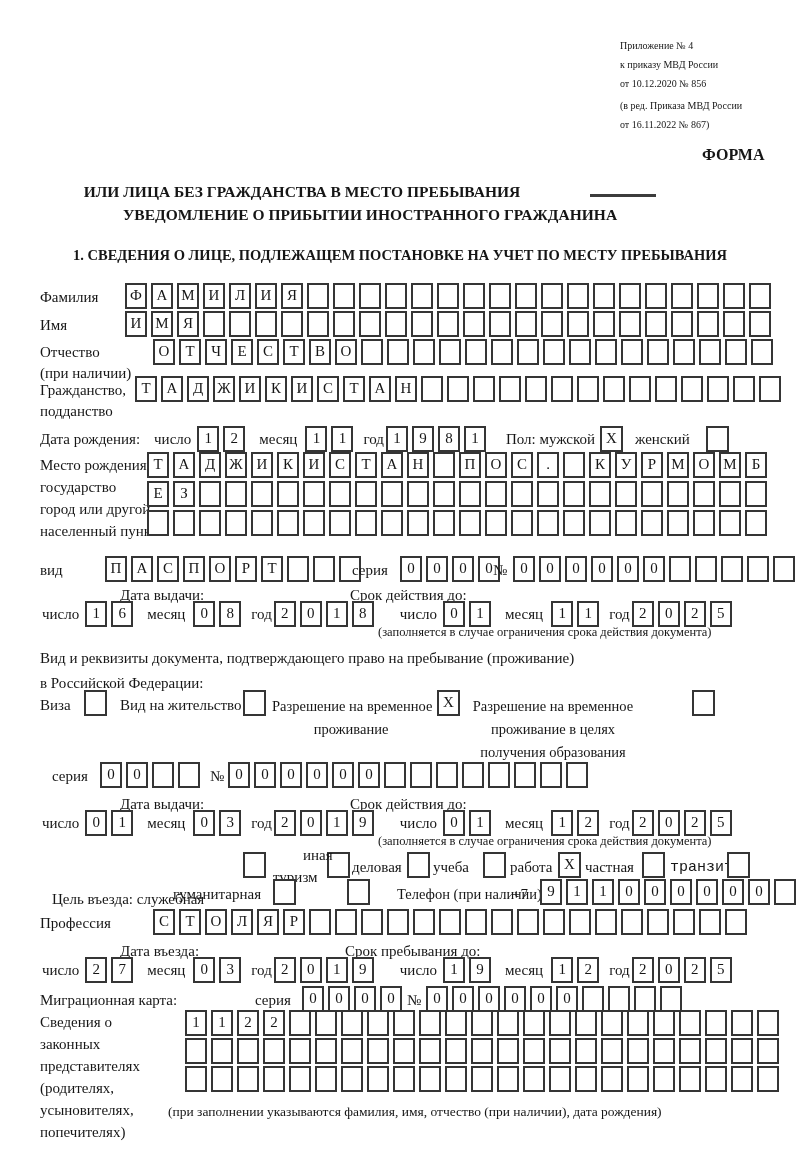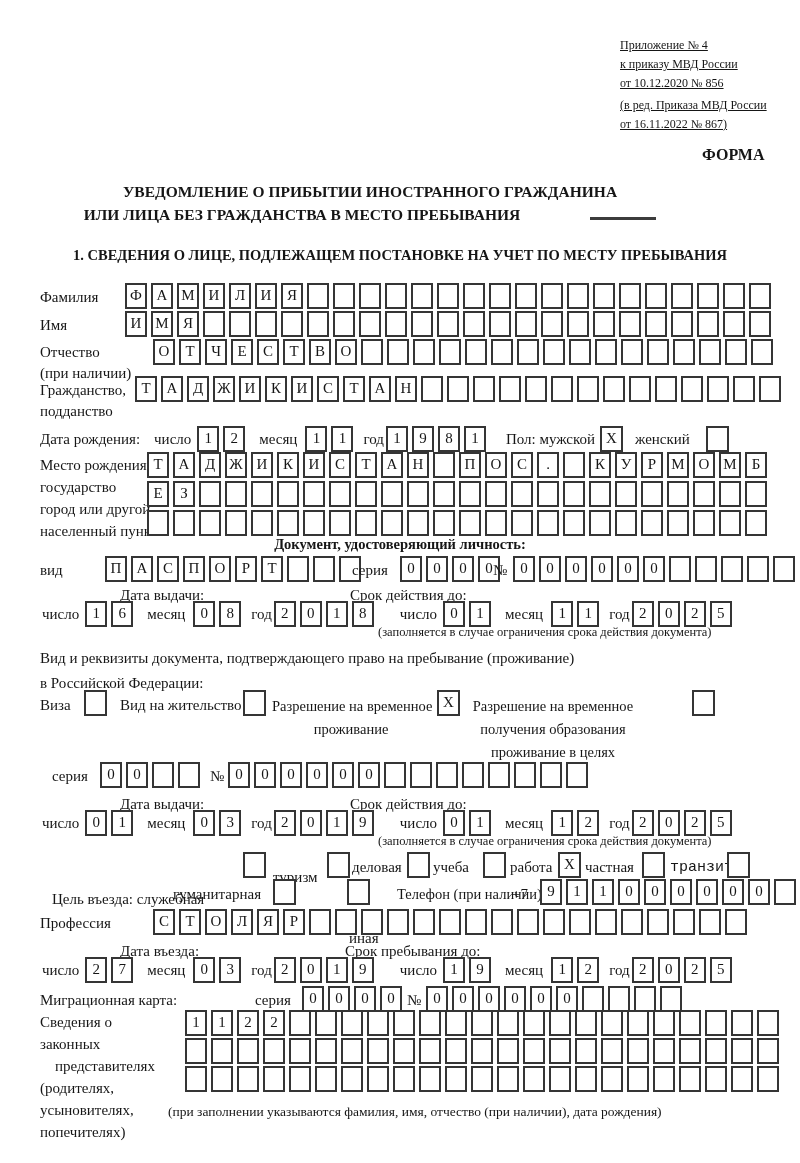--- a/index.html
+++ b/index.html
@@ -17,7 +17,7 @@
   .drow{display:flex;align-items:flex-start;}
   .drow .lbl{line-height:26px;}
   .note{font-size:12.5px;white-space:nowrap;}
-  .appendix div{font-size:12px;line-height:19px;white-space:nowrap;text-decoration:underline;}
+  .appendix div{font-size:10px;line-height:19px;white-space:nowrap;}
   .title{font-size:15.5px;line-height:23px;font-weight:bold;}
   .blank-line{display:inline-block;width:66px;height:13px;border-bottom:3px solid #3c3c3c;margin-left:70px;}
   .mlabel{font-size:14.5px;line-height:23px;text-align:center;white-space:nowrap;}

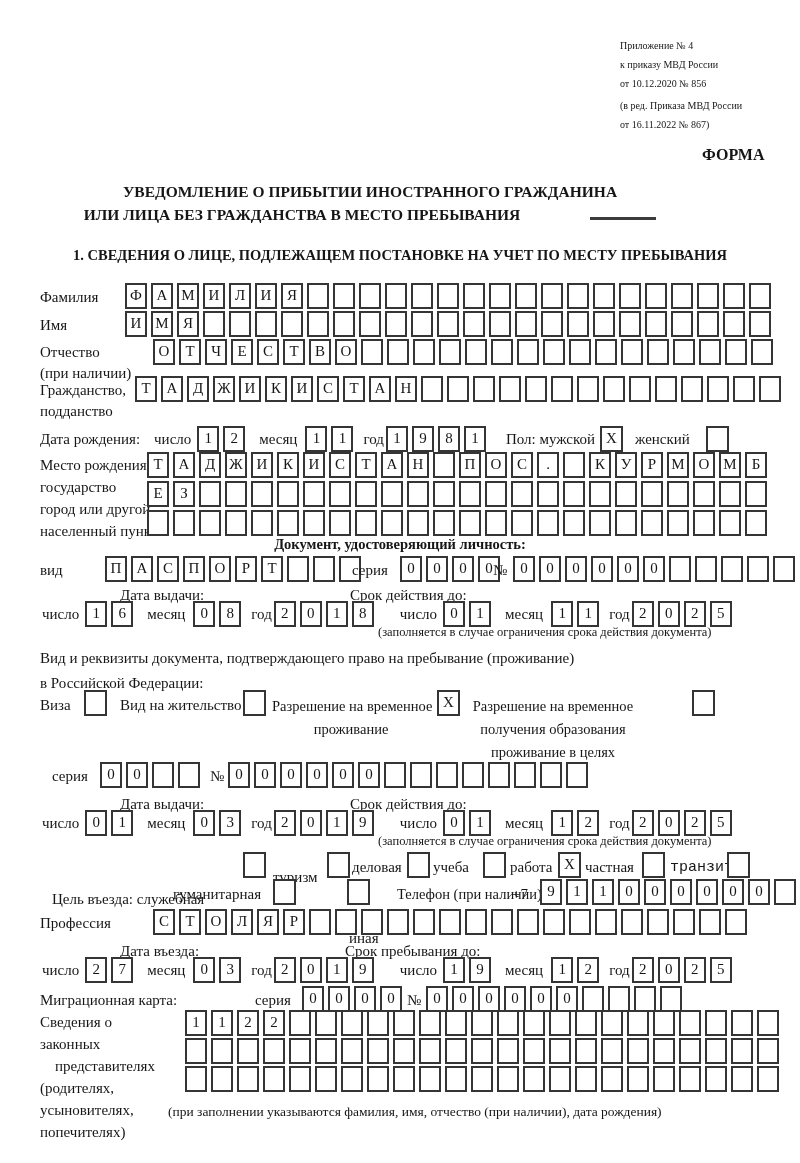--- a/index.html
+++ b/index.html
@@ -38,8 +38,8 @@
   <div class="abs b" style="left:702px;top:146px;font-size:16px;">ФОРМА</div>
 
   <div class="abs title center" style="left:30px;top:180px;width:680px;">
+    <div><span>ИЛИ ЛИЦА БЕЗ ГРАЖДАНСТВА В МЕСТО ПРЕБЫВАНИЯ</span><span class="blank-line"></span></div>
     <div>УВЕДОМЛЕНИЕ О ПРИБЫТИИ ИНОСТРАННОГО ГРАЖДАНИНА</div>
-    <div><span>ИЛИ ЛИЦА БЕЗ ГРАЖДАНСТВА В МЕСТО ПРЕБЫВАНИЯ</span><span class="blank-line"></span></div>
   </div>
 
   <div class="abs b center" style="left:0;top:247px;width:800px;font-size:14.5px;">1. СВЕДЕНИЯ О ЛИЦЕ, ПОДЛЕЖАЩЕМ ПОСТАНОВКЕ НА УЧЕТ ПО МЕСТУ ПРЕБЫВАНИЯ</div>

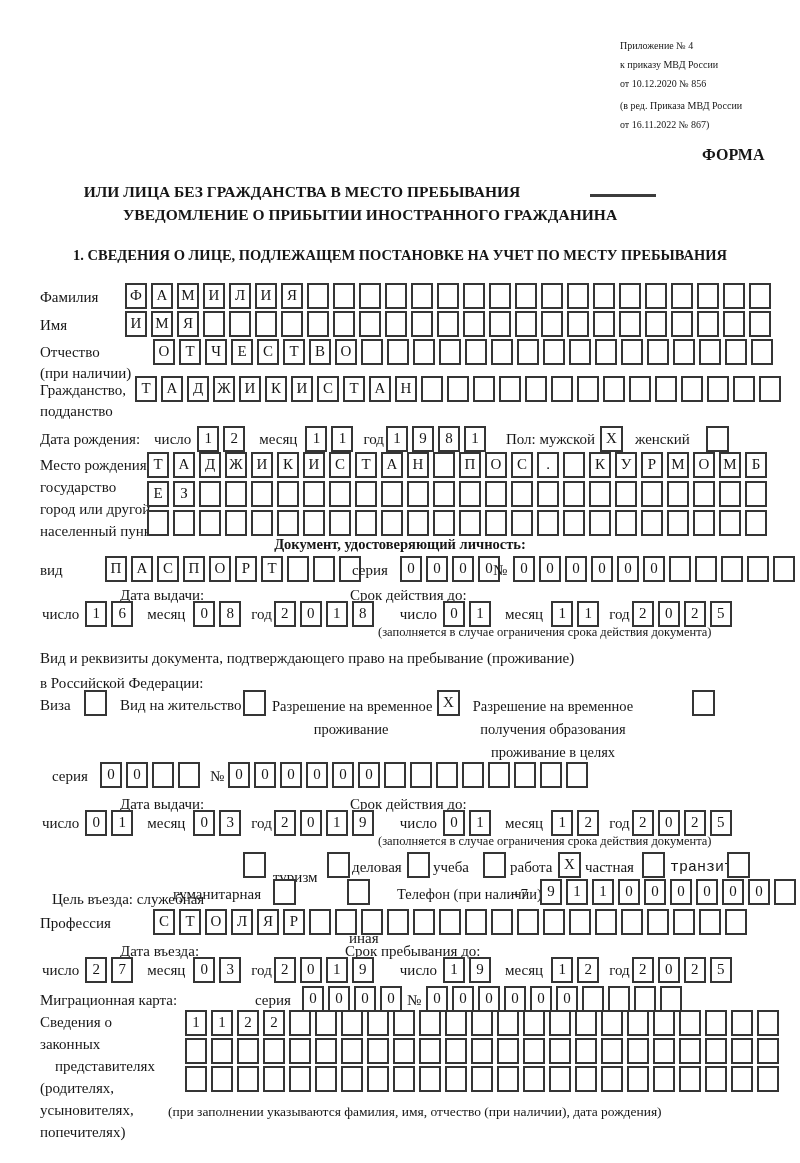--- a/index.html
+++ b/index.html
@@ -273,7 +273,6 @@
       <span class="cell"></span>
     </div>
 
-  <div class="abs b center" style="left:0;top:536px;width:800px;font-size:14.5px;">Документ, удостоверяющий личность:</div>
 
   <div class="abs lbl" style="left:40px;top:560px;">вид</div>
   <div class="abs cells" style="left:105px;top:556px;">

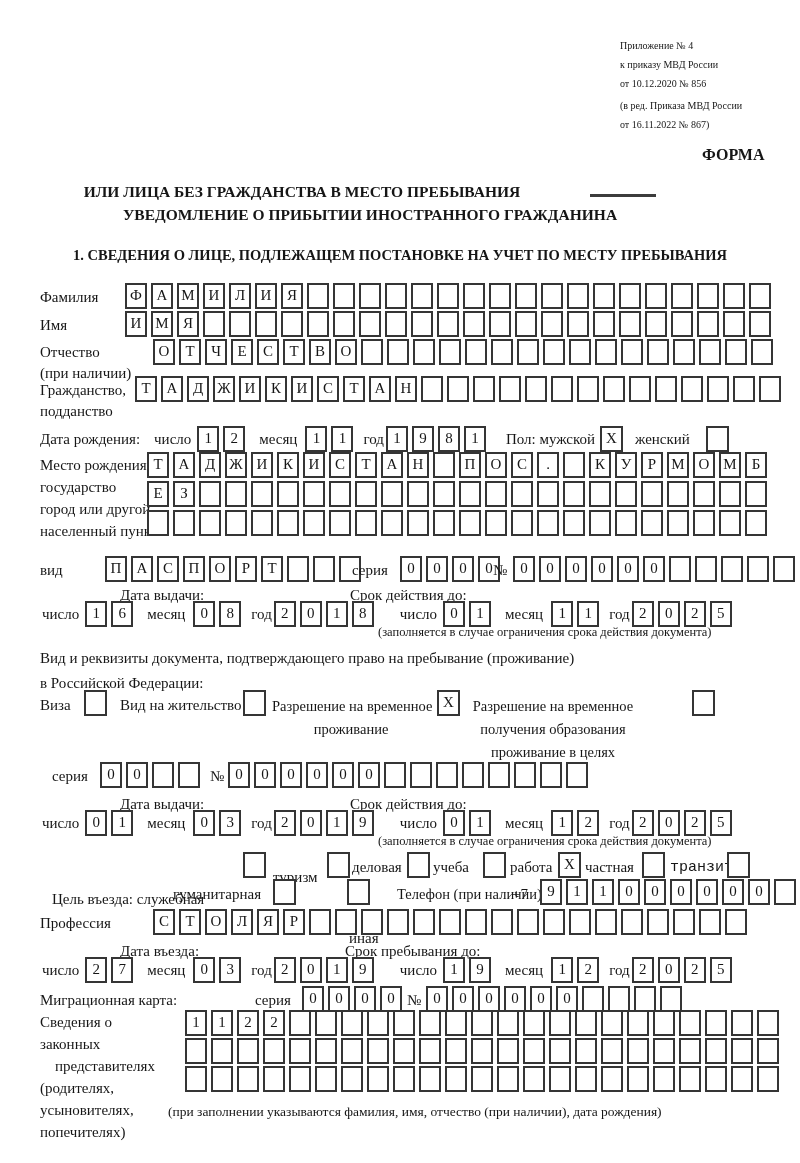--- a/index.html
+++ b/index.html
@@ -365,8 +365,8 @@
   <span class="abs checkbox" style="left:437px;top:690px;">X</span>
   <div class="abs mlabel" style="left:468px;top:695px;width:170px;">
     <div>Разрешение на временное</div>
+    <div>проживание в целях</div>
     <div>получения образования</div>
-    <div>проживание в целях</div>
   </div>
   <span class="abs checkbox" style="left:692px;top:690px;"></span>
 

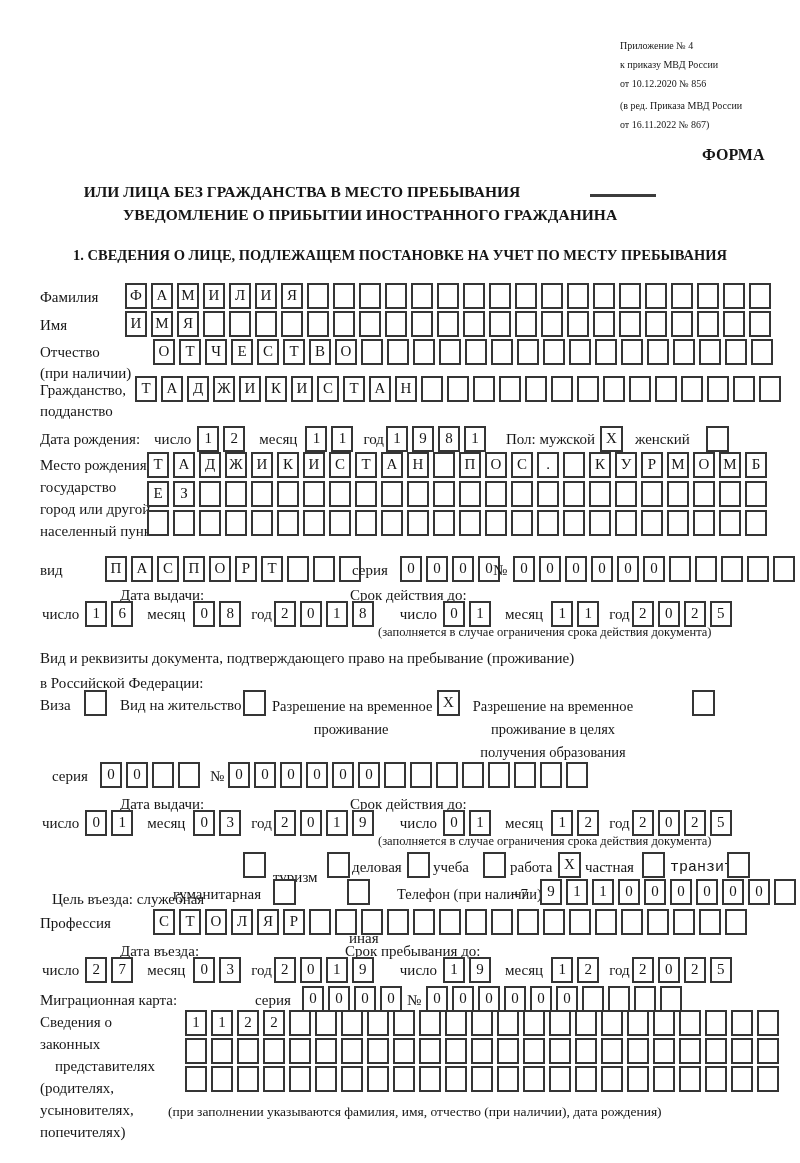--- a/index.html
+++ b/index.html
@@ -454,7 +454,7 @@
 
   <div class="abs lbl" style="left:173px;top:884px;">гуманитарная</div>
   <span class="abs checkbox" style="left:273px;top:879px;"></span>
-  <div class="abs lbl" style="left:303px;top:928px;margin-left:46px;">иная</div>
+  <div class="abs lbl" style="left:303px;top:845px;">иная</div>
   <span class="abs checkbox" style="left:347px;top:879px;"></span>
   <div class="abs lbl" style="left:397px;top:884px;font-size:14.5px;">Телефон (при наличии)</div>
   <div class="abs lbl" style="left:512px;top:884px;">+7</div>

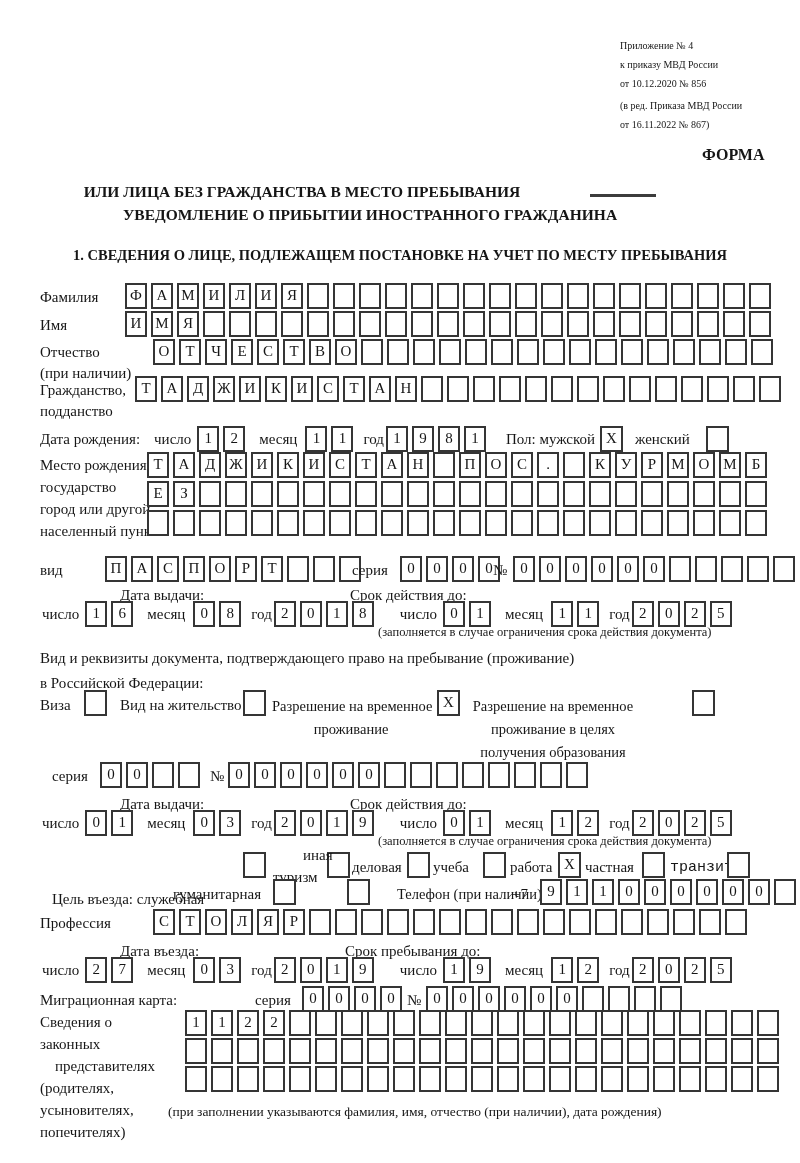--- a/index.html
+++ b/index.html
@@ -562,7 +562,7 @@
 
   <div class="abs lbl" style="left:40px;top:1012px;">Сведения о</div>
   <div class="abs lbl" style="left:40px;top:1034px;">законных</div>
-  <div class="abs lbl" style="left:40px;top:1056px;margin-left:15px;">представителях</div>
+  <div class="abs lbl" style="left:40px;top:1056px;">представителях</div>
   <div class="abs lbl" style="left:40px;top:1078px;">(родителях,</div>
   <div class="abs lbl" style="left:40px;top:1100px;">усыновителях,</div>
   <div class="abs lbl" style="left:40px;top:1122px;text-align:center;">попечителях)</div>

